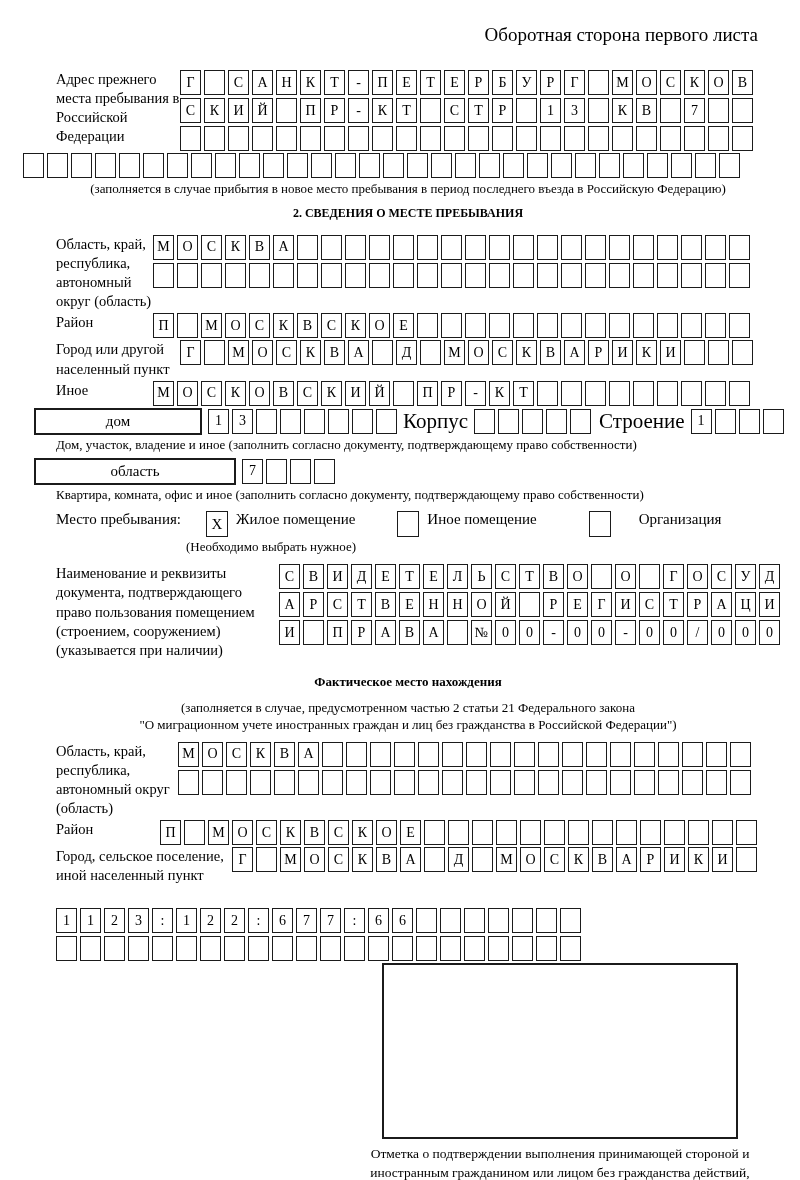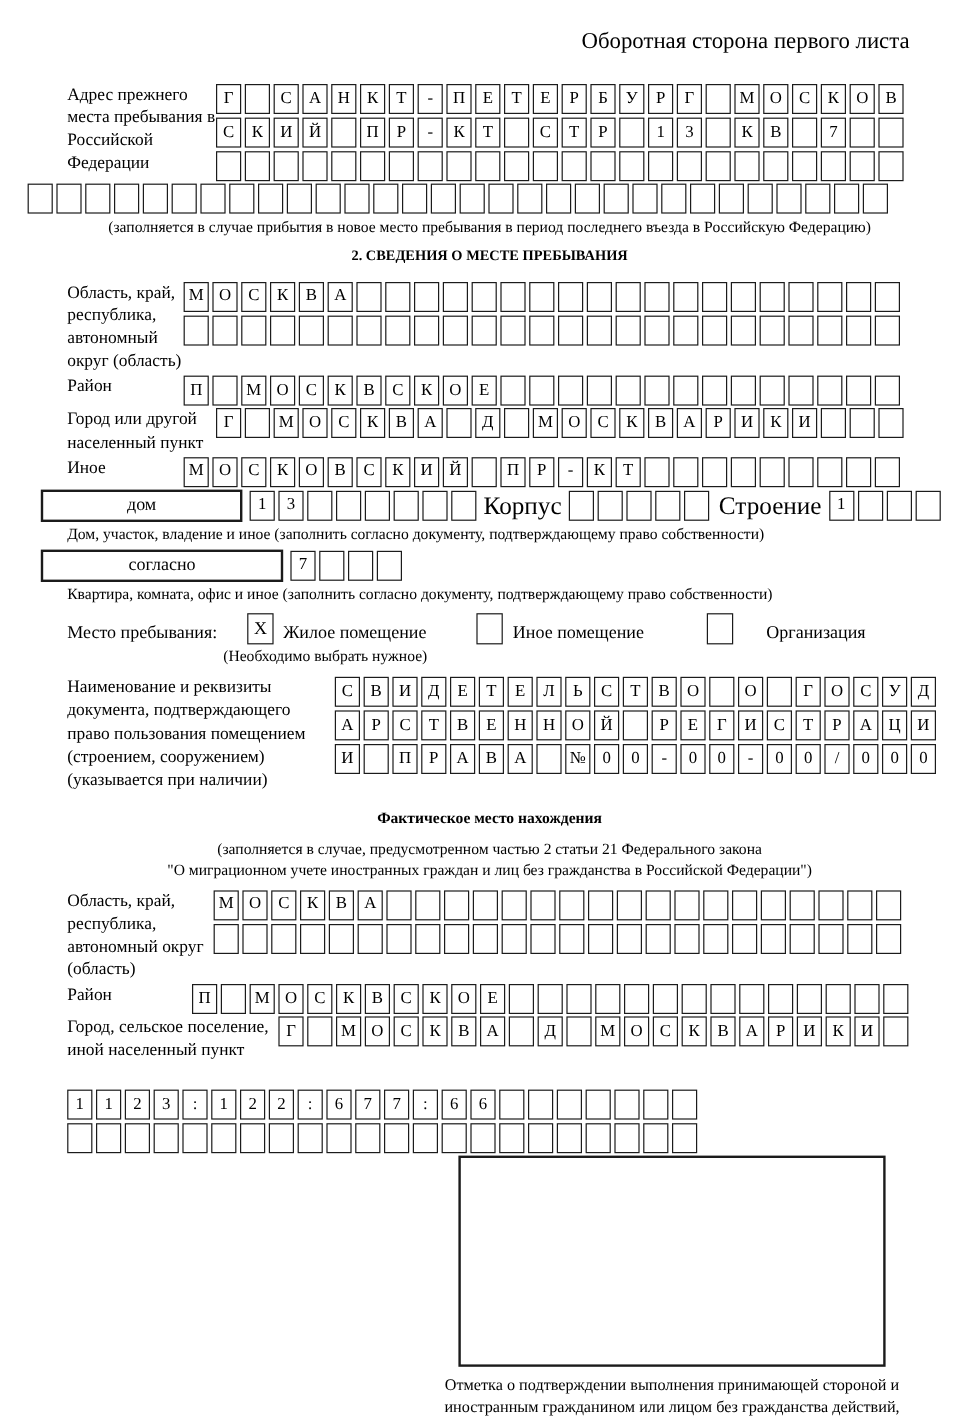--- a/index.html
+++ b/index.html
@@ -357,7 +357,7 @@
   <div class="note mb0">Дом, участок, владение и иное (заполнить согласно документу, подтверждающему право собственности)</div>
 
   <div class="field pull-left" style="align-items:center; margin-top:4px;">
-    <div class="wide-box apt-box">согласно</div>
+    <div class="wide-box apt-box">область</div>
     <div class="cells g4">
         <span class="cell">7</span>
         <span class="cell"></span>

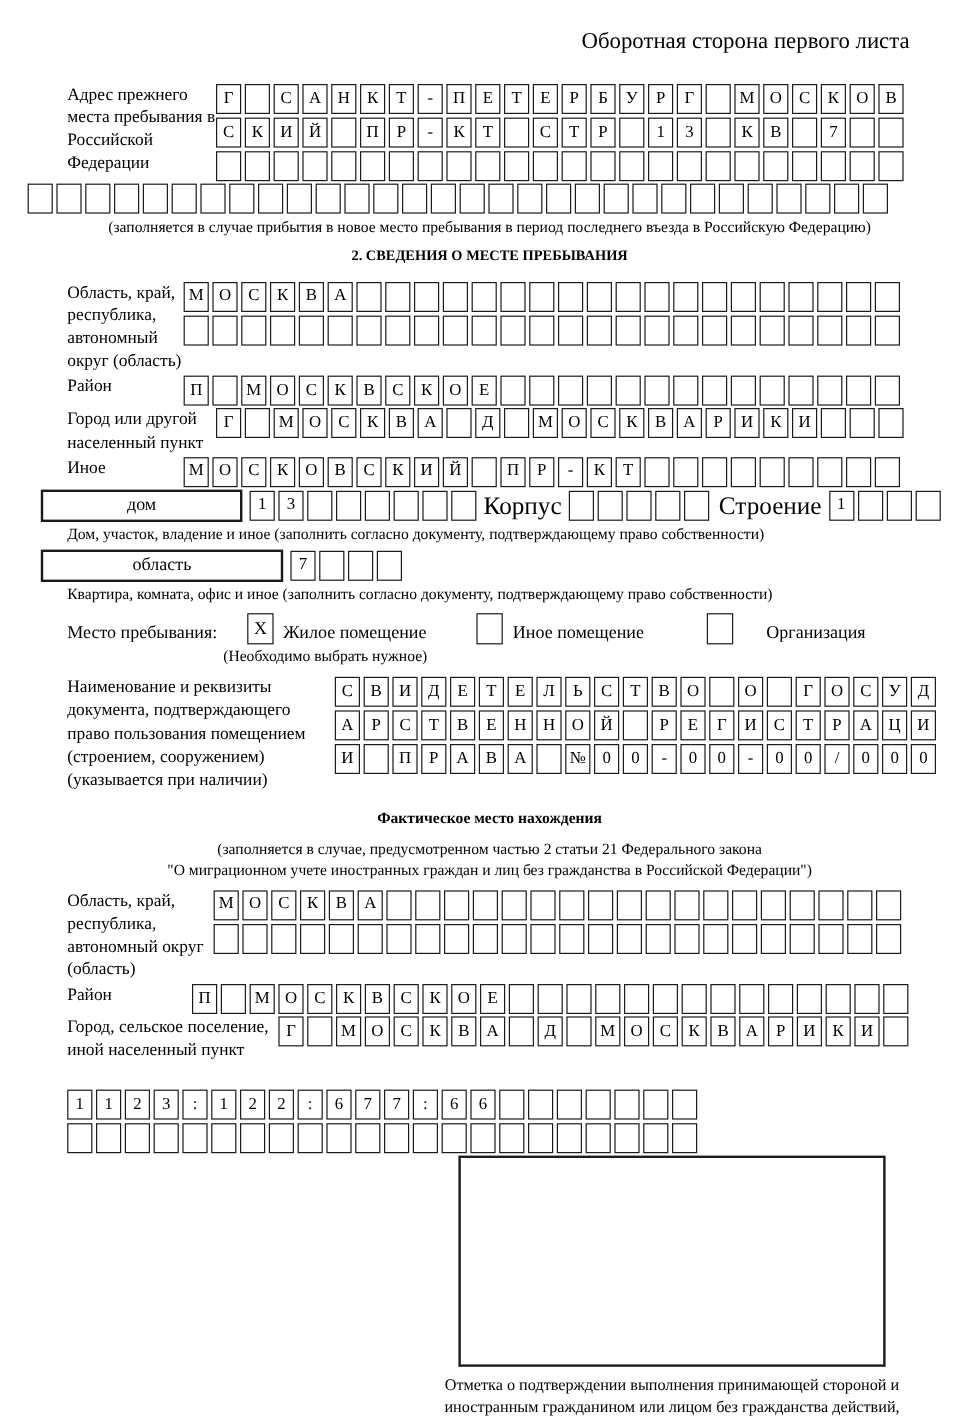--- a/index.html
+++ b/index.html
@@ -32,7 +32,7 @@
   .overflow-row { margin-left:-33px; margin-bottom:3px; }
   .inline-lbl { font-size:21px; line-height:27px; flex:none; }
 
-  .stay-row { display:flex; align-items:flex-end; margin:8px 0 2px; }
+  .stay-row { display:flex; align-items:flex-start; margin:8px 0 2px; }
   .stay-row .lbl15 { font-size:15px; flex:none; }
   .g25 { margin-left:25px; } .g6 { margin-left:8px; } .g40 { margin-left:42px; }
   .g55 { margin-left:52px; } .g28 { margin-left:28px; } .g4 { margin-left:6px; }

